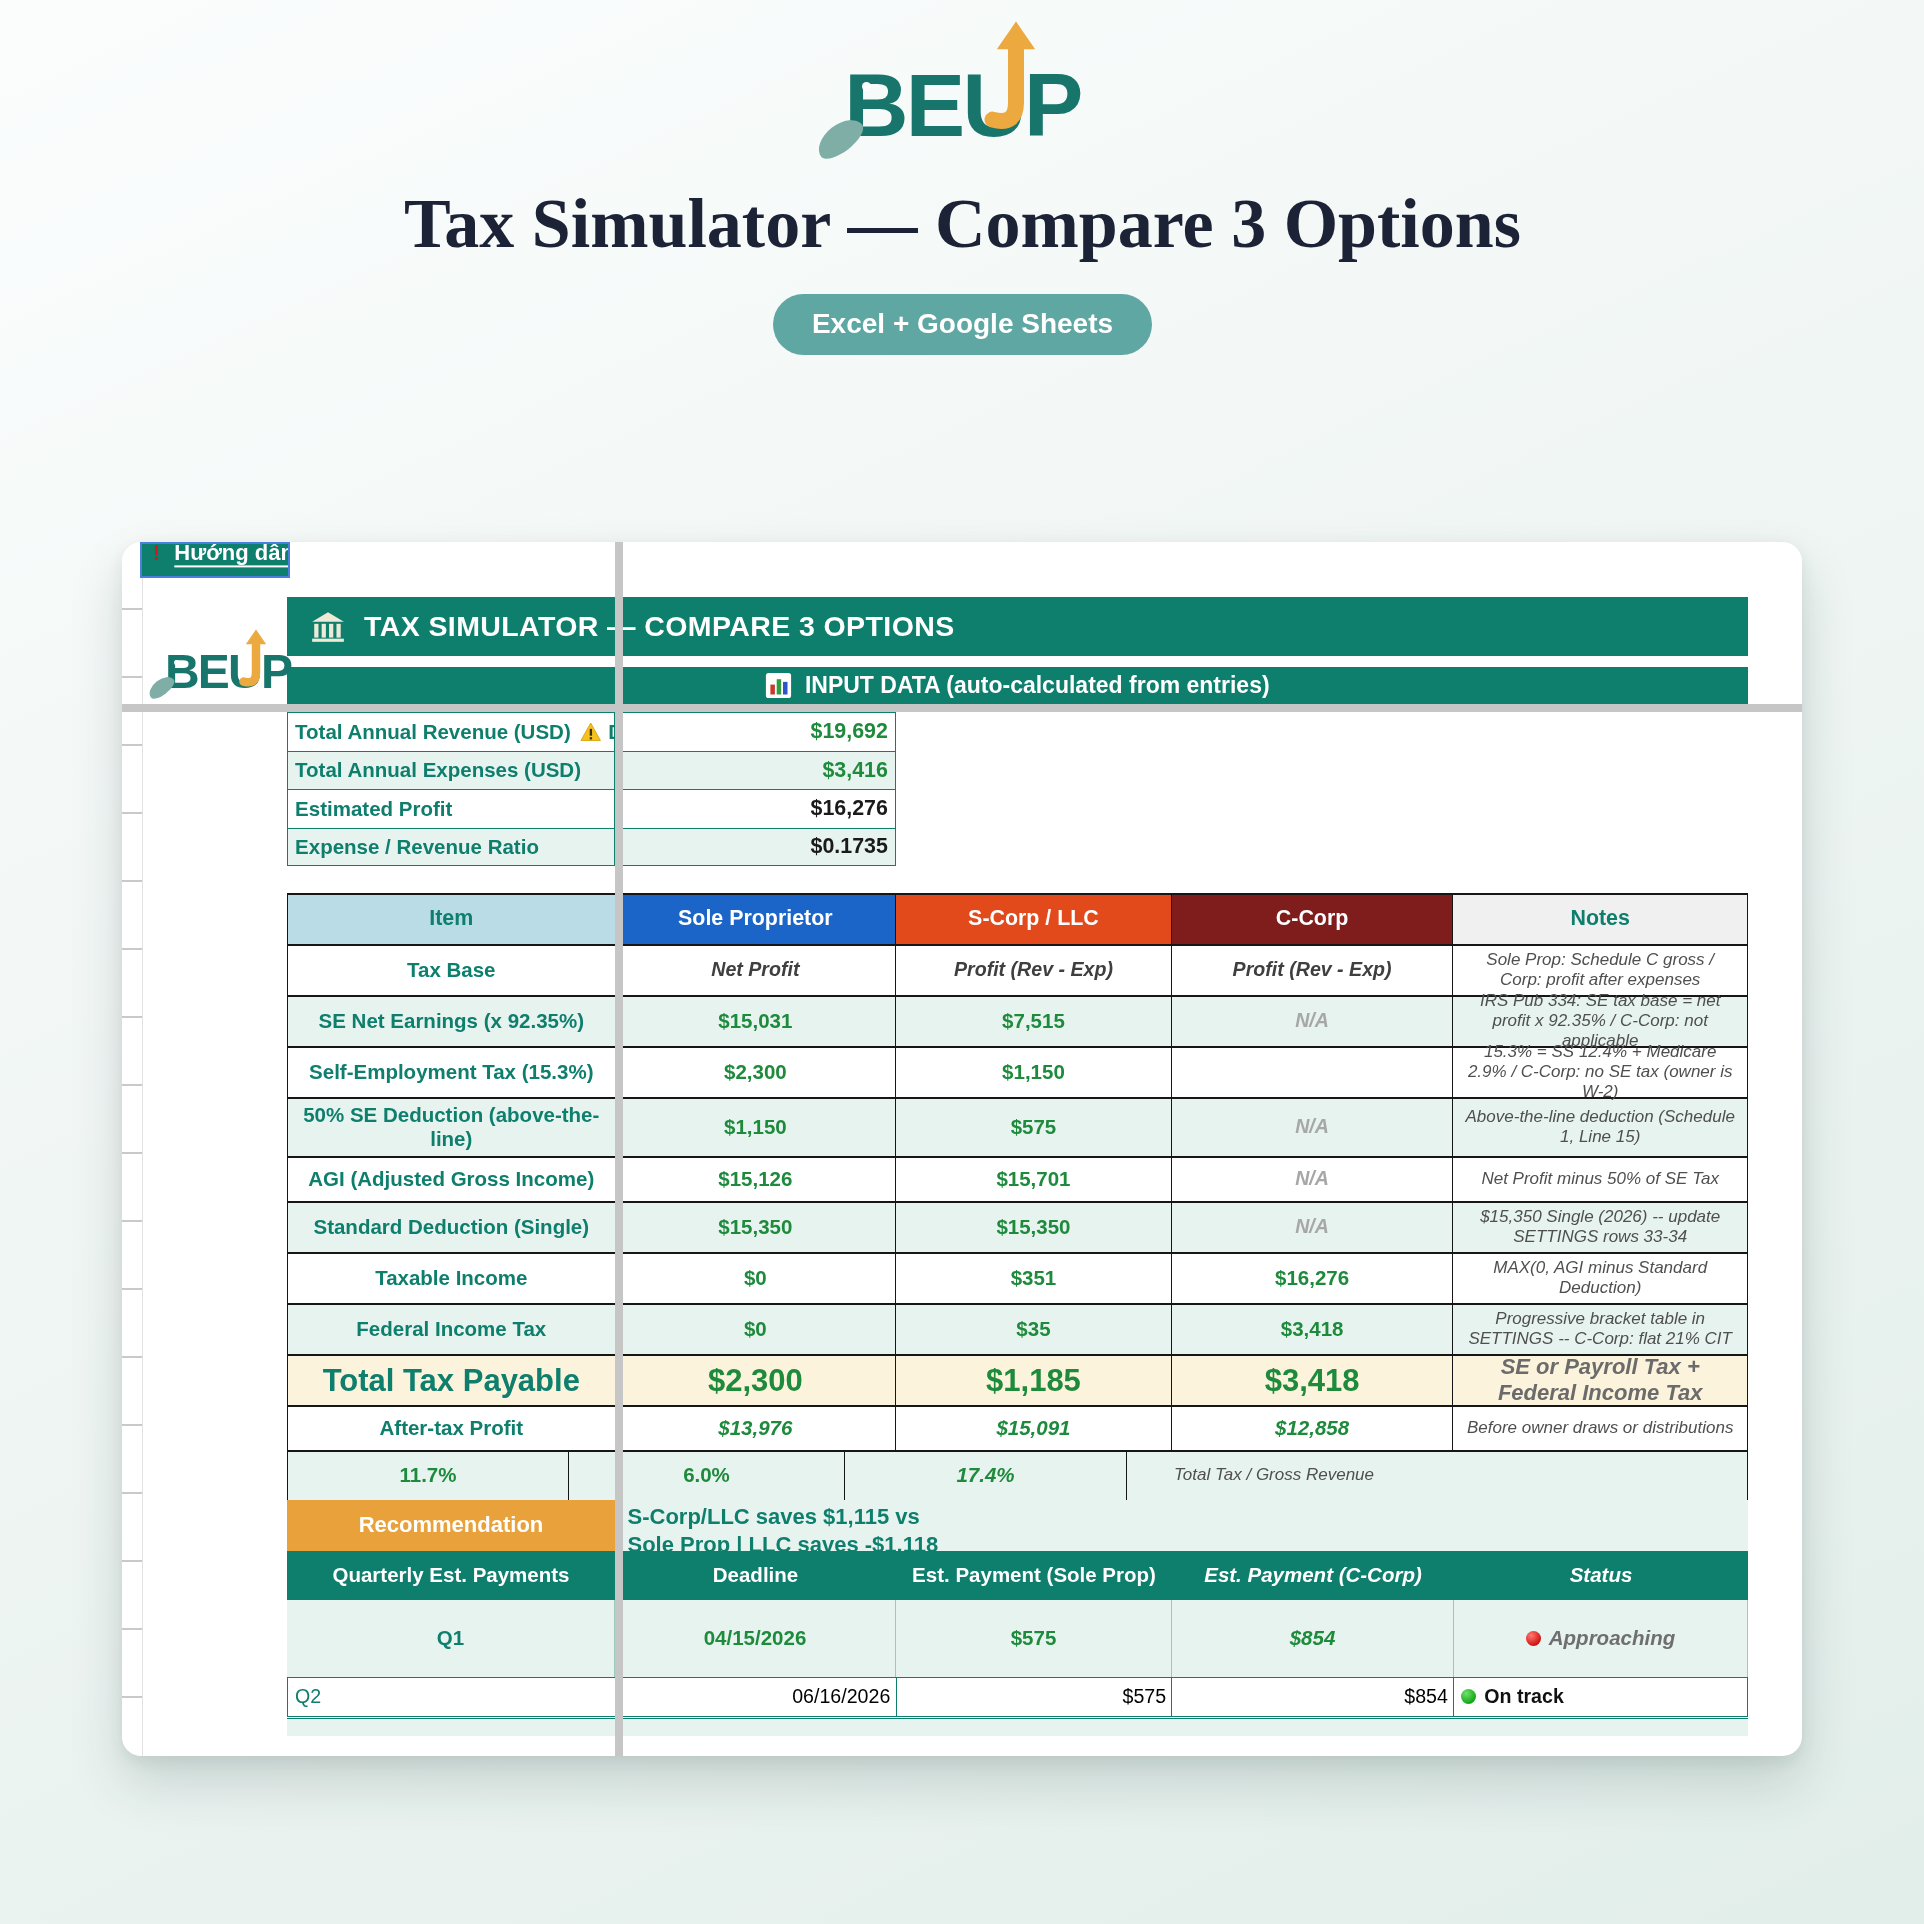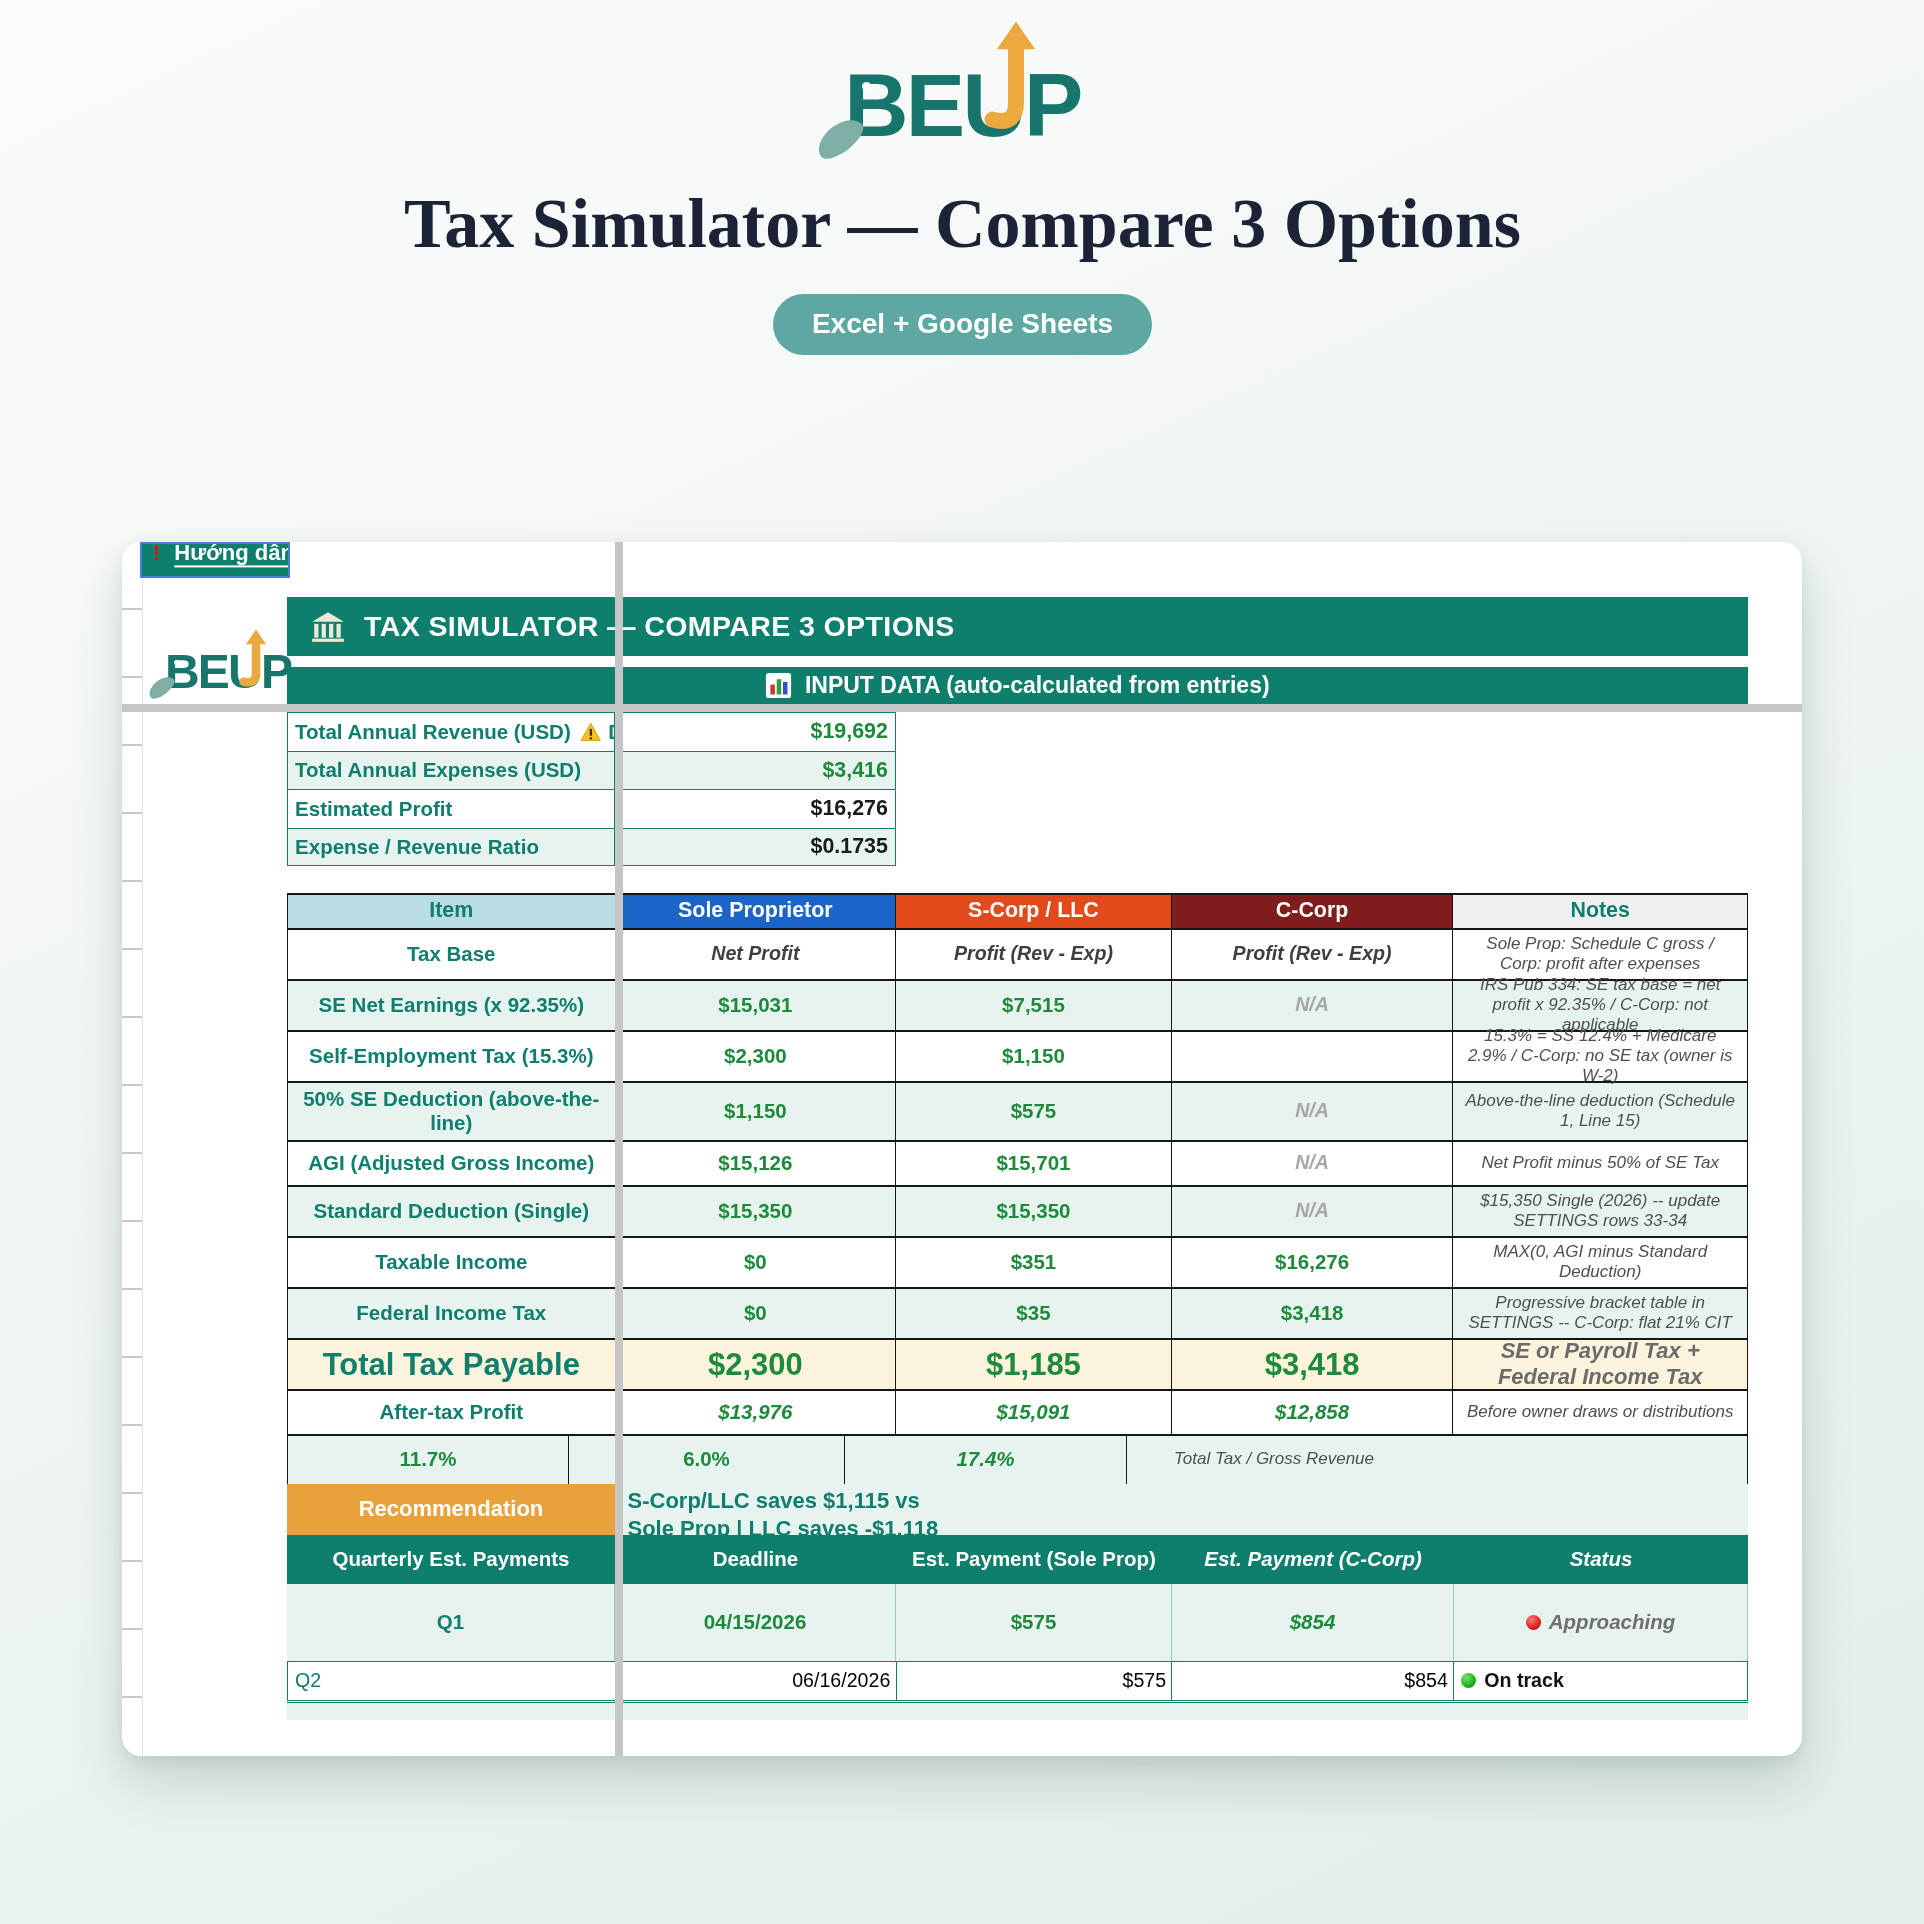--- a/index.html
+++ b/index.html
@@ -222,7 +222,7 @@
 
 
       <div class="ctable">
-        <div class="crow" style="height:35px">
+        <div class="crow" style="height:51px">
           <div class="cc w0 hc h-item">Item</div>
           <div class="cc w1 hc h-sole">Sole Proprietor</div>
           <div class="cc w2 hc h-scorp">S-Corp / LLC</div>

